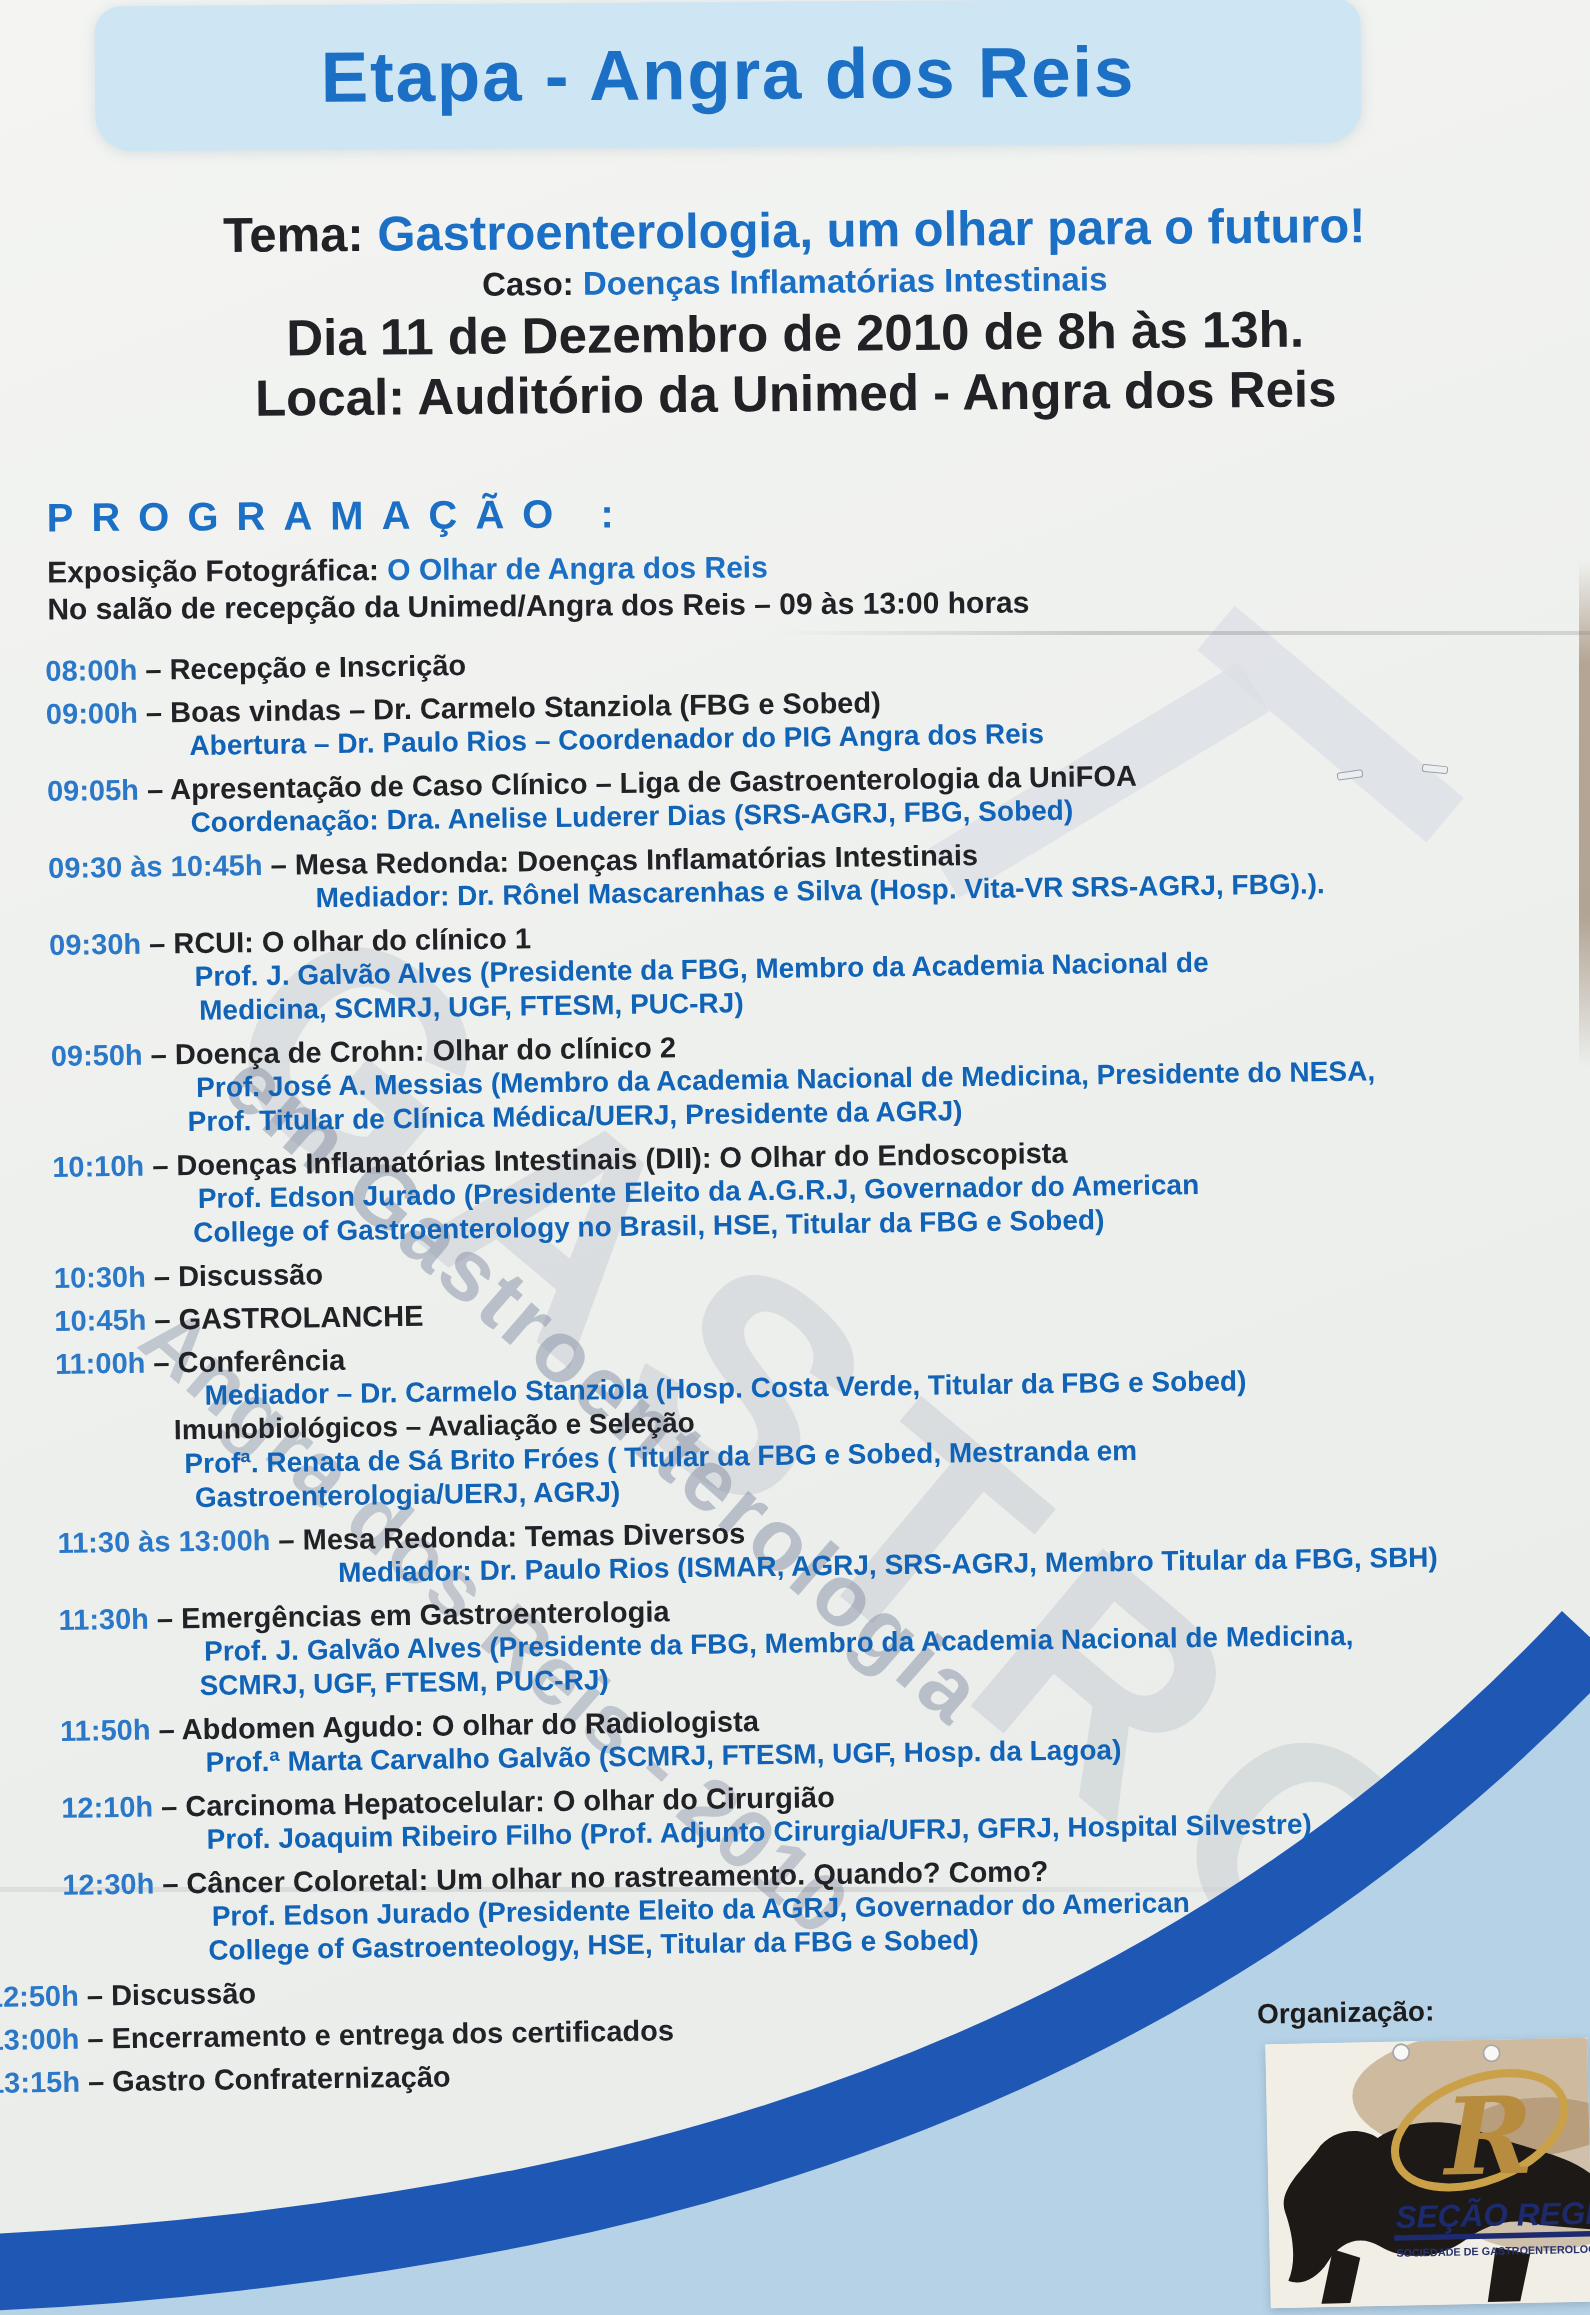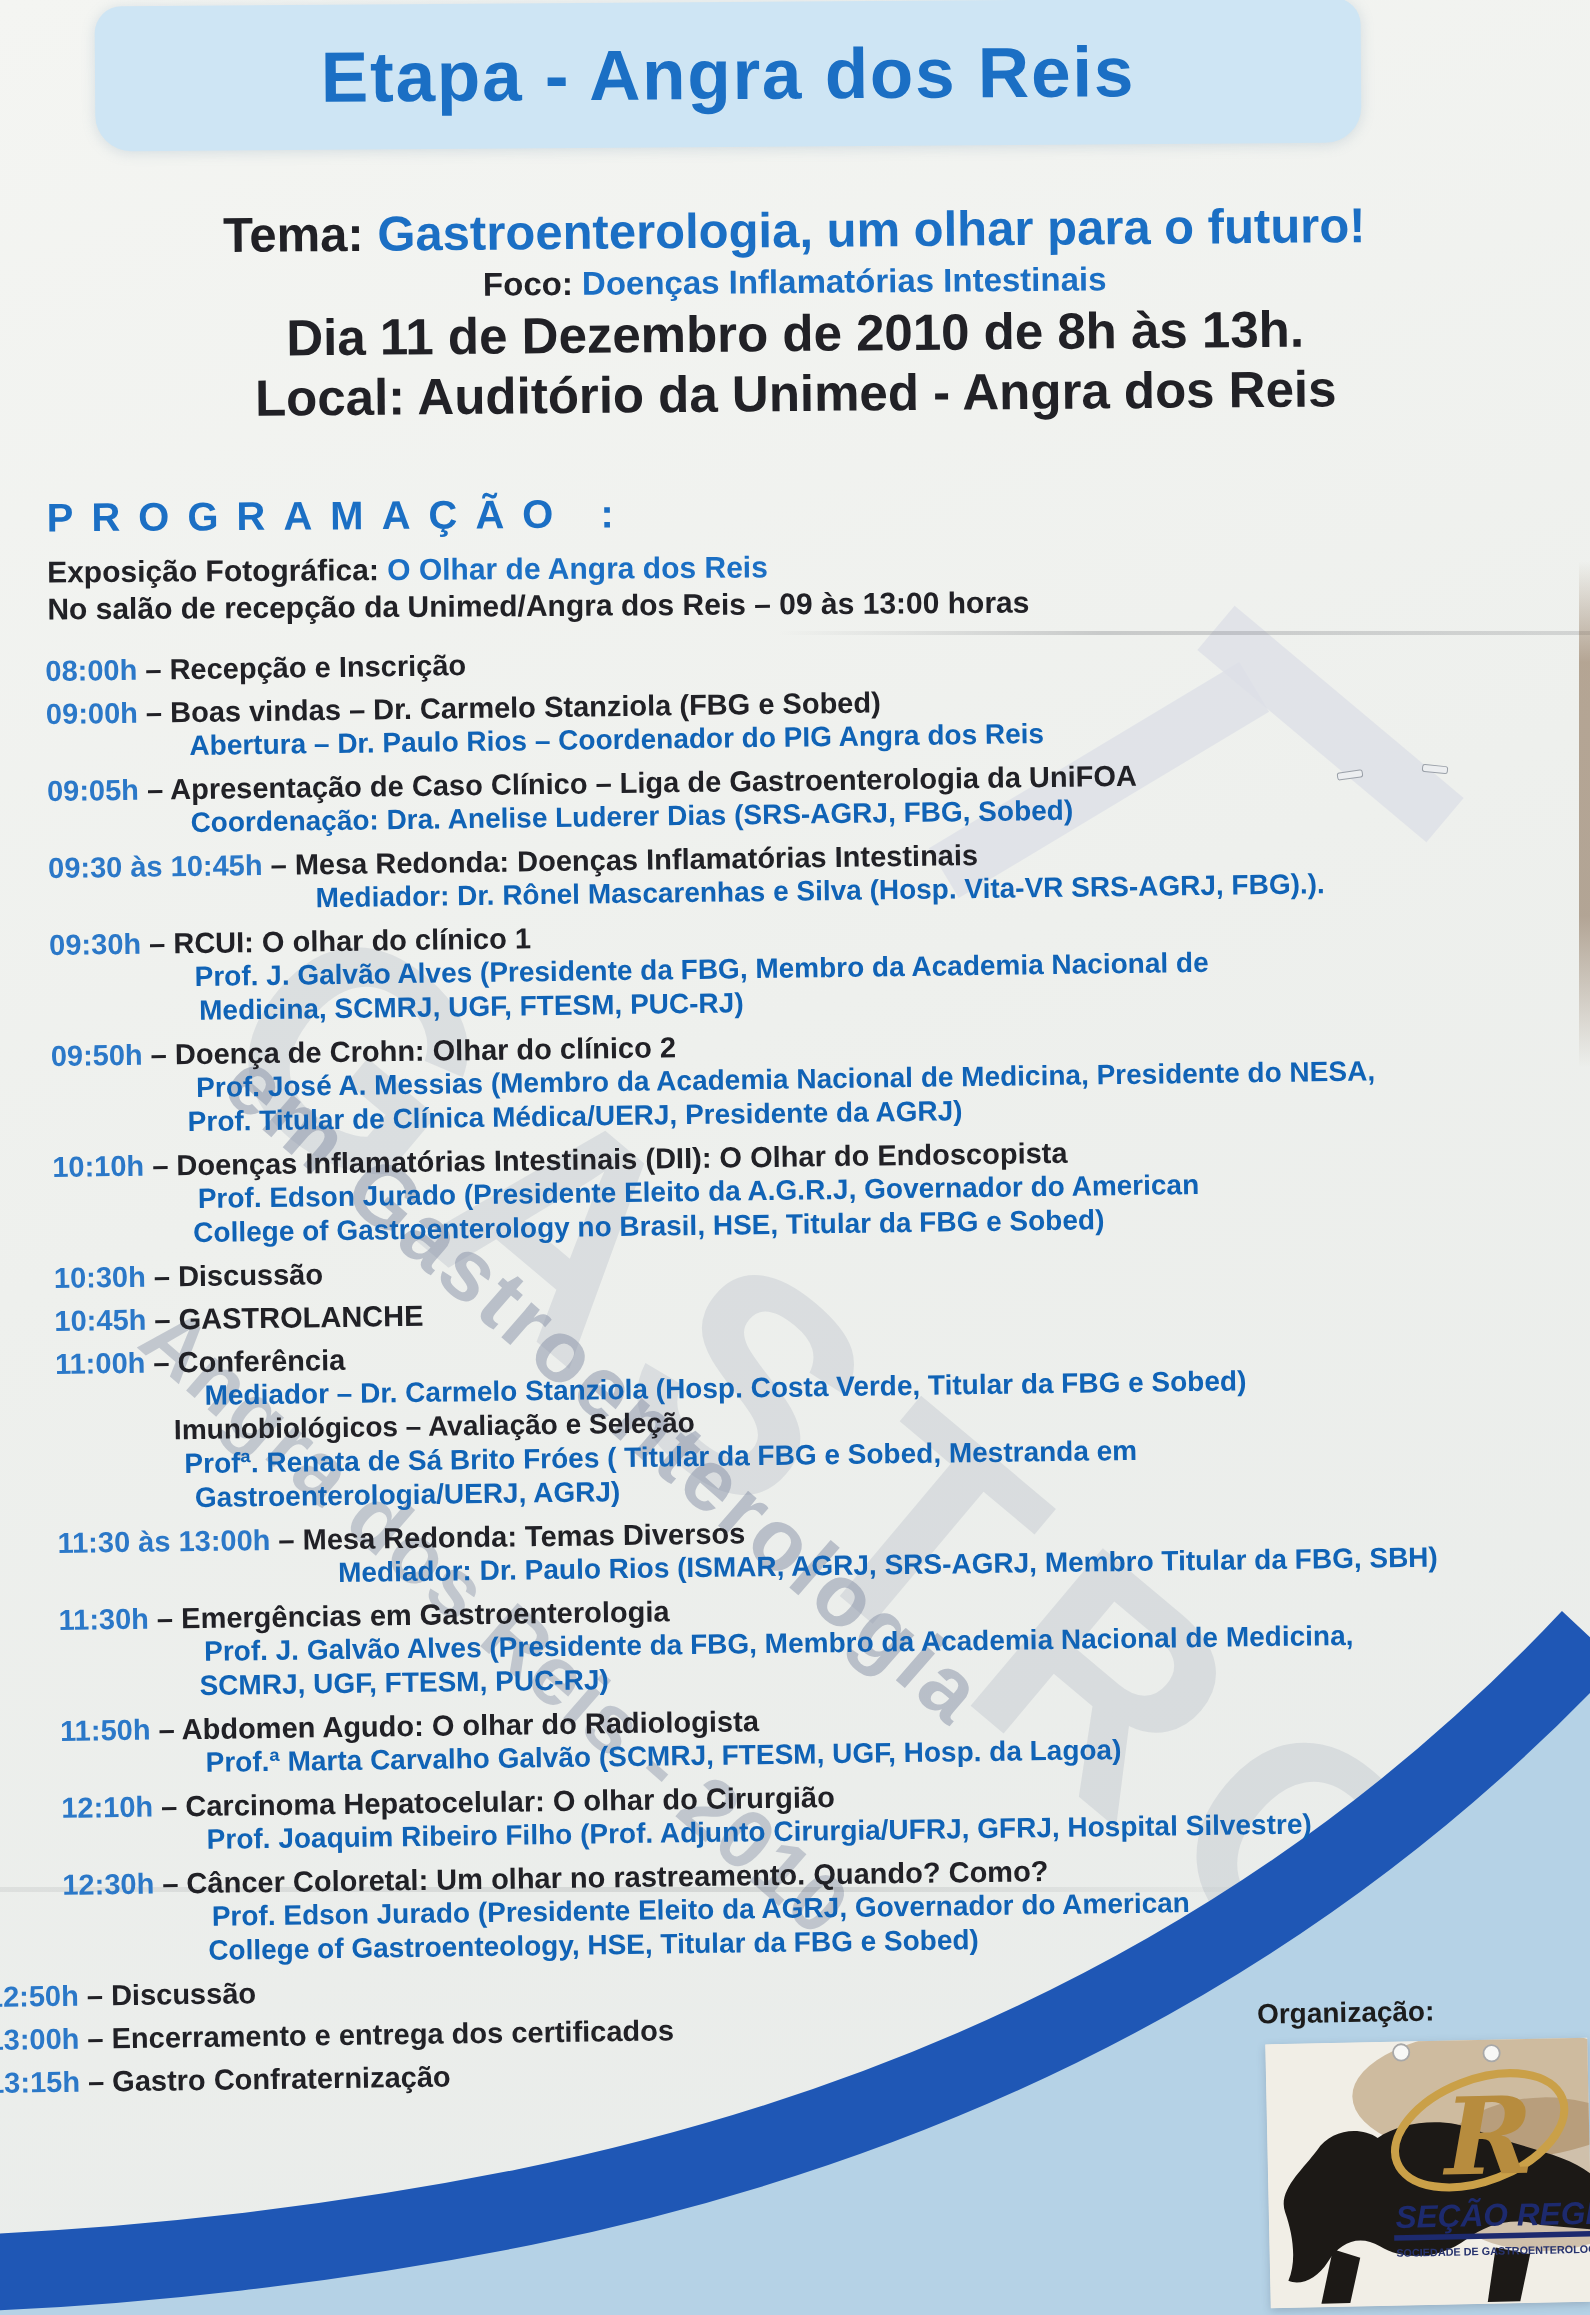--- a/index.html
+++ b/index.html
@@ -85,7 +85,7 @@
       <span class="v">Gastroenterologia, um olhar para o futuro!</span>
     </div>
     <div class="foco">
-      <span>Foco:</span>
+      <span>Caso:</span>
       <span class="v">Doenças Inflamatórias Intestinais</span>
     </div>
     <div class="dia">Dia 11 de Dezembro de 2010 de 8h às 13h.</div>

